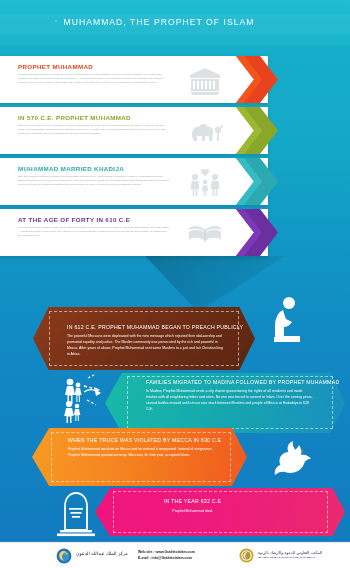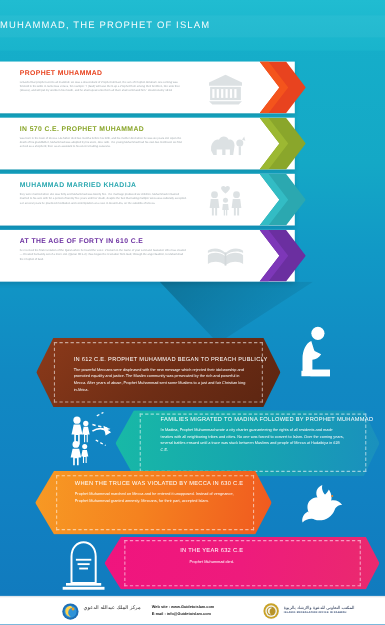--- a/index.html
+++ b/index.html
@@ -28,7 +28,7 @@
   }
   .header-title {
     position:absolute; left:0; top:17px; width:318px;
-    text-align:left;
+    text-align:center;
     color:#ffffff;
     font-size:8.6px;
     letter-spacing:1.05px;

